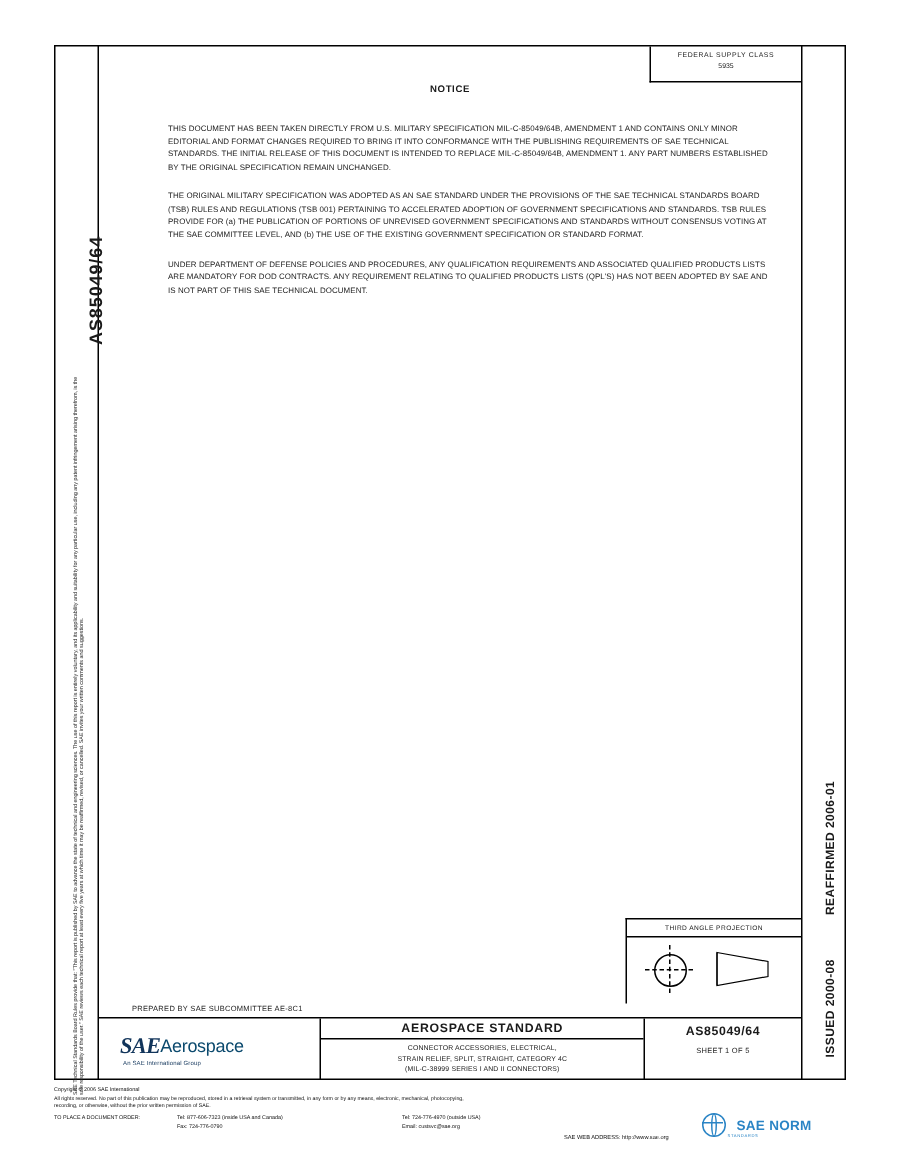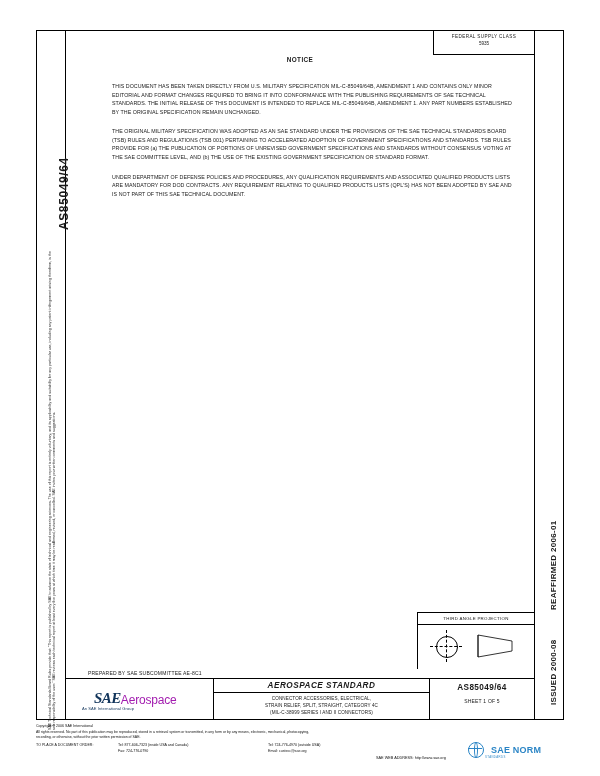--- a/index.html
+++ b/index.html
@@ -260,7 +260,6 @@
     padding-top: 2px;
     border-bottom: 1px solid #000;
     padding-bottom: 2px;
-    font-style: italic;
   }
   .tb-desc {
     font-size: 4.6px;

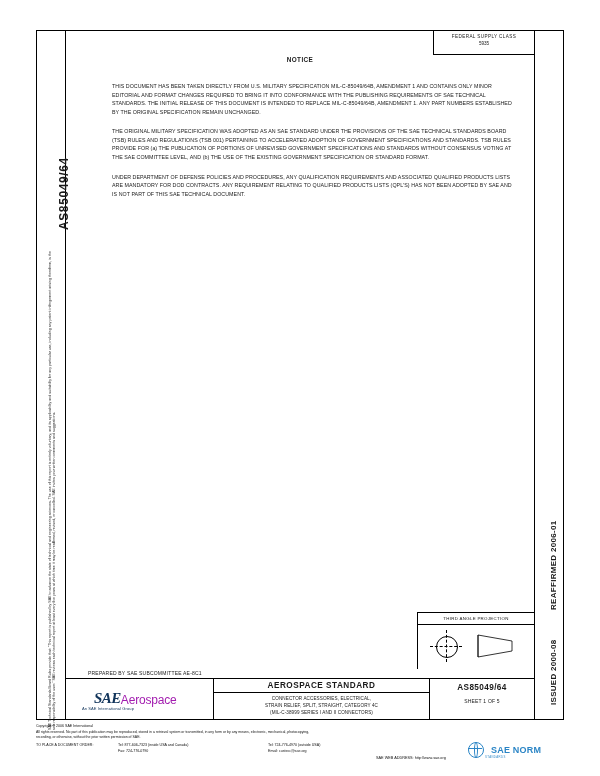--- a/index.html
+++ b/index.html
@@ -221,10 +221,10 @@
   }
   .sae-logo {
     position: absolute;
-    left: 28px;
+    left: 14px;
     top: 11px;
     display: flex;
-    align-items: flex-end;
+    align-items: flex-start;
   }
   .sae-mark {
     font-family: "Liberation Serif", serif;

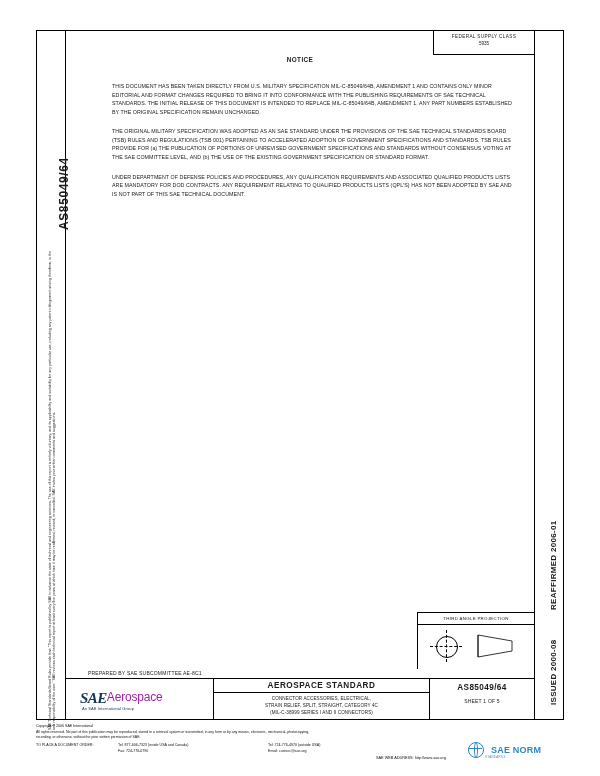--- a/index.html
+++ b/index.html
@@ -236,7 +236,7 @@
   }
   .sae-aero {
     font-size: 12px;
-    color: #a21caf;
+    color: #0c4a6e;
     letter-spacing: -0.2px;
   }
   .sae-sub {

